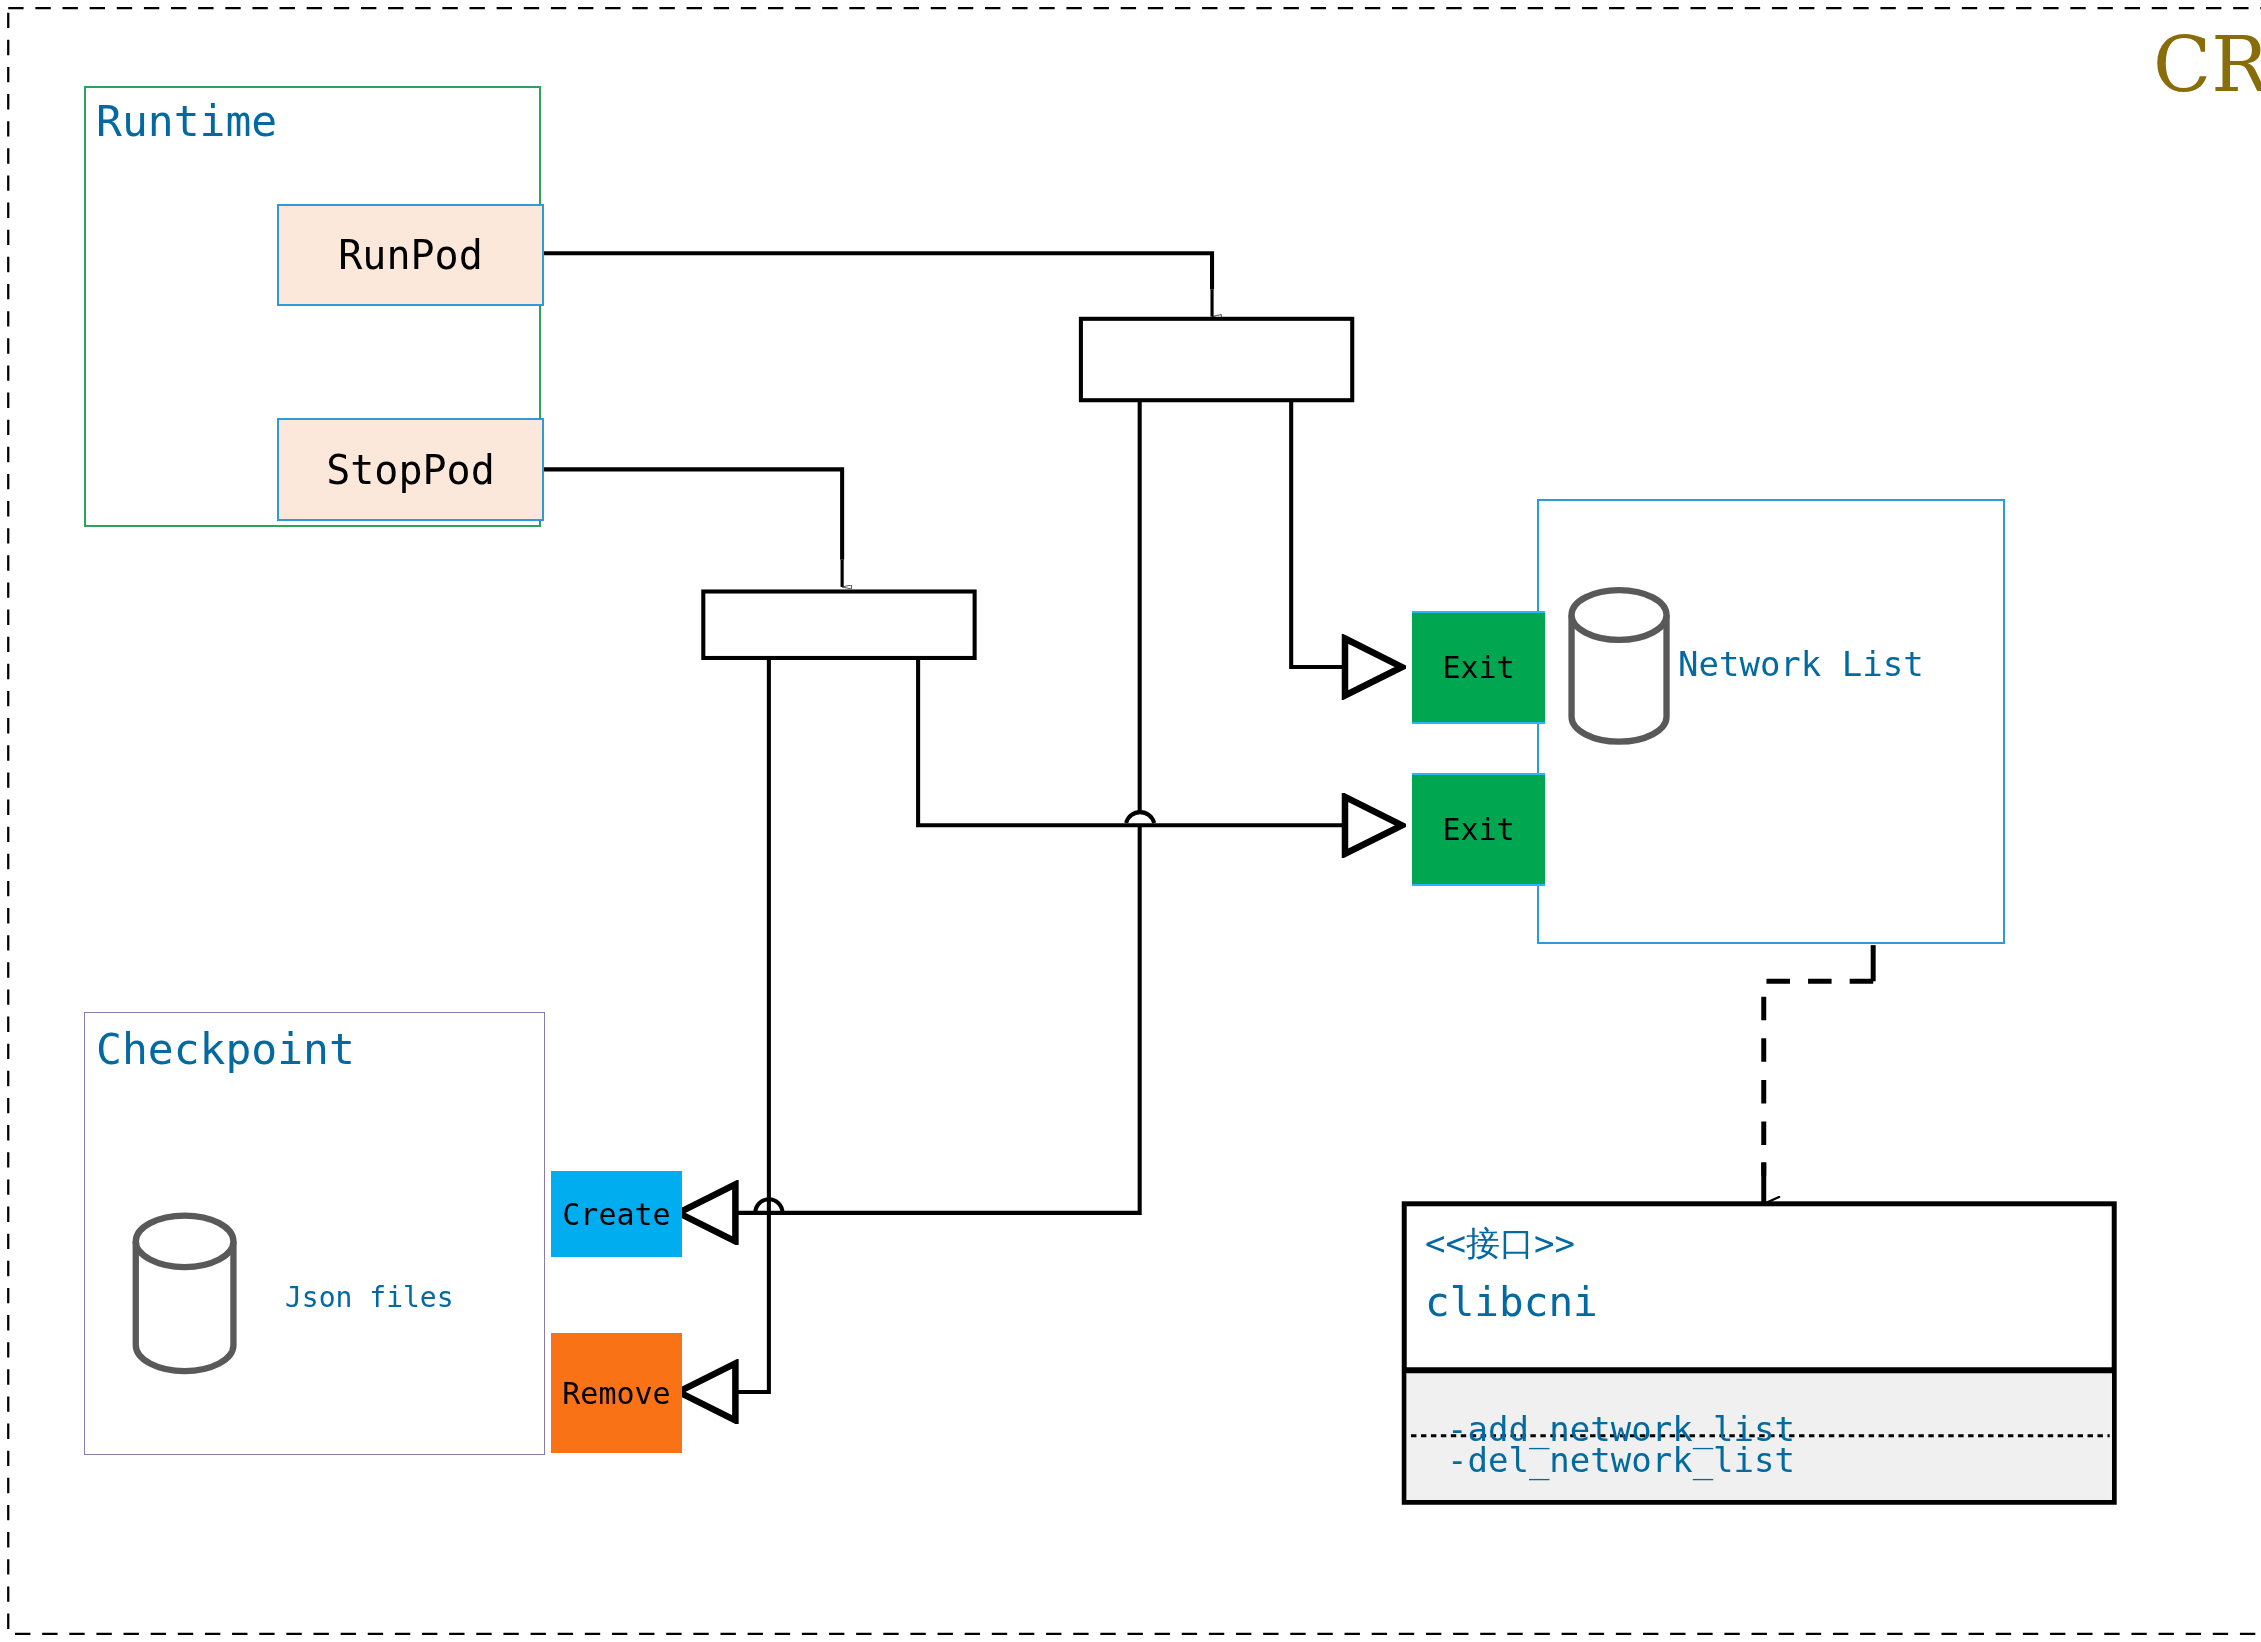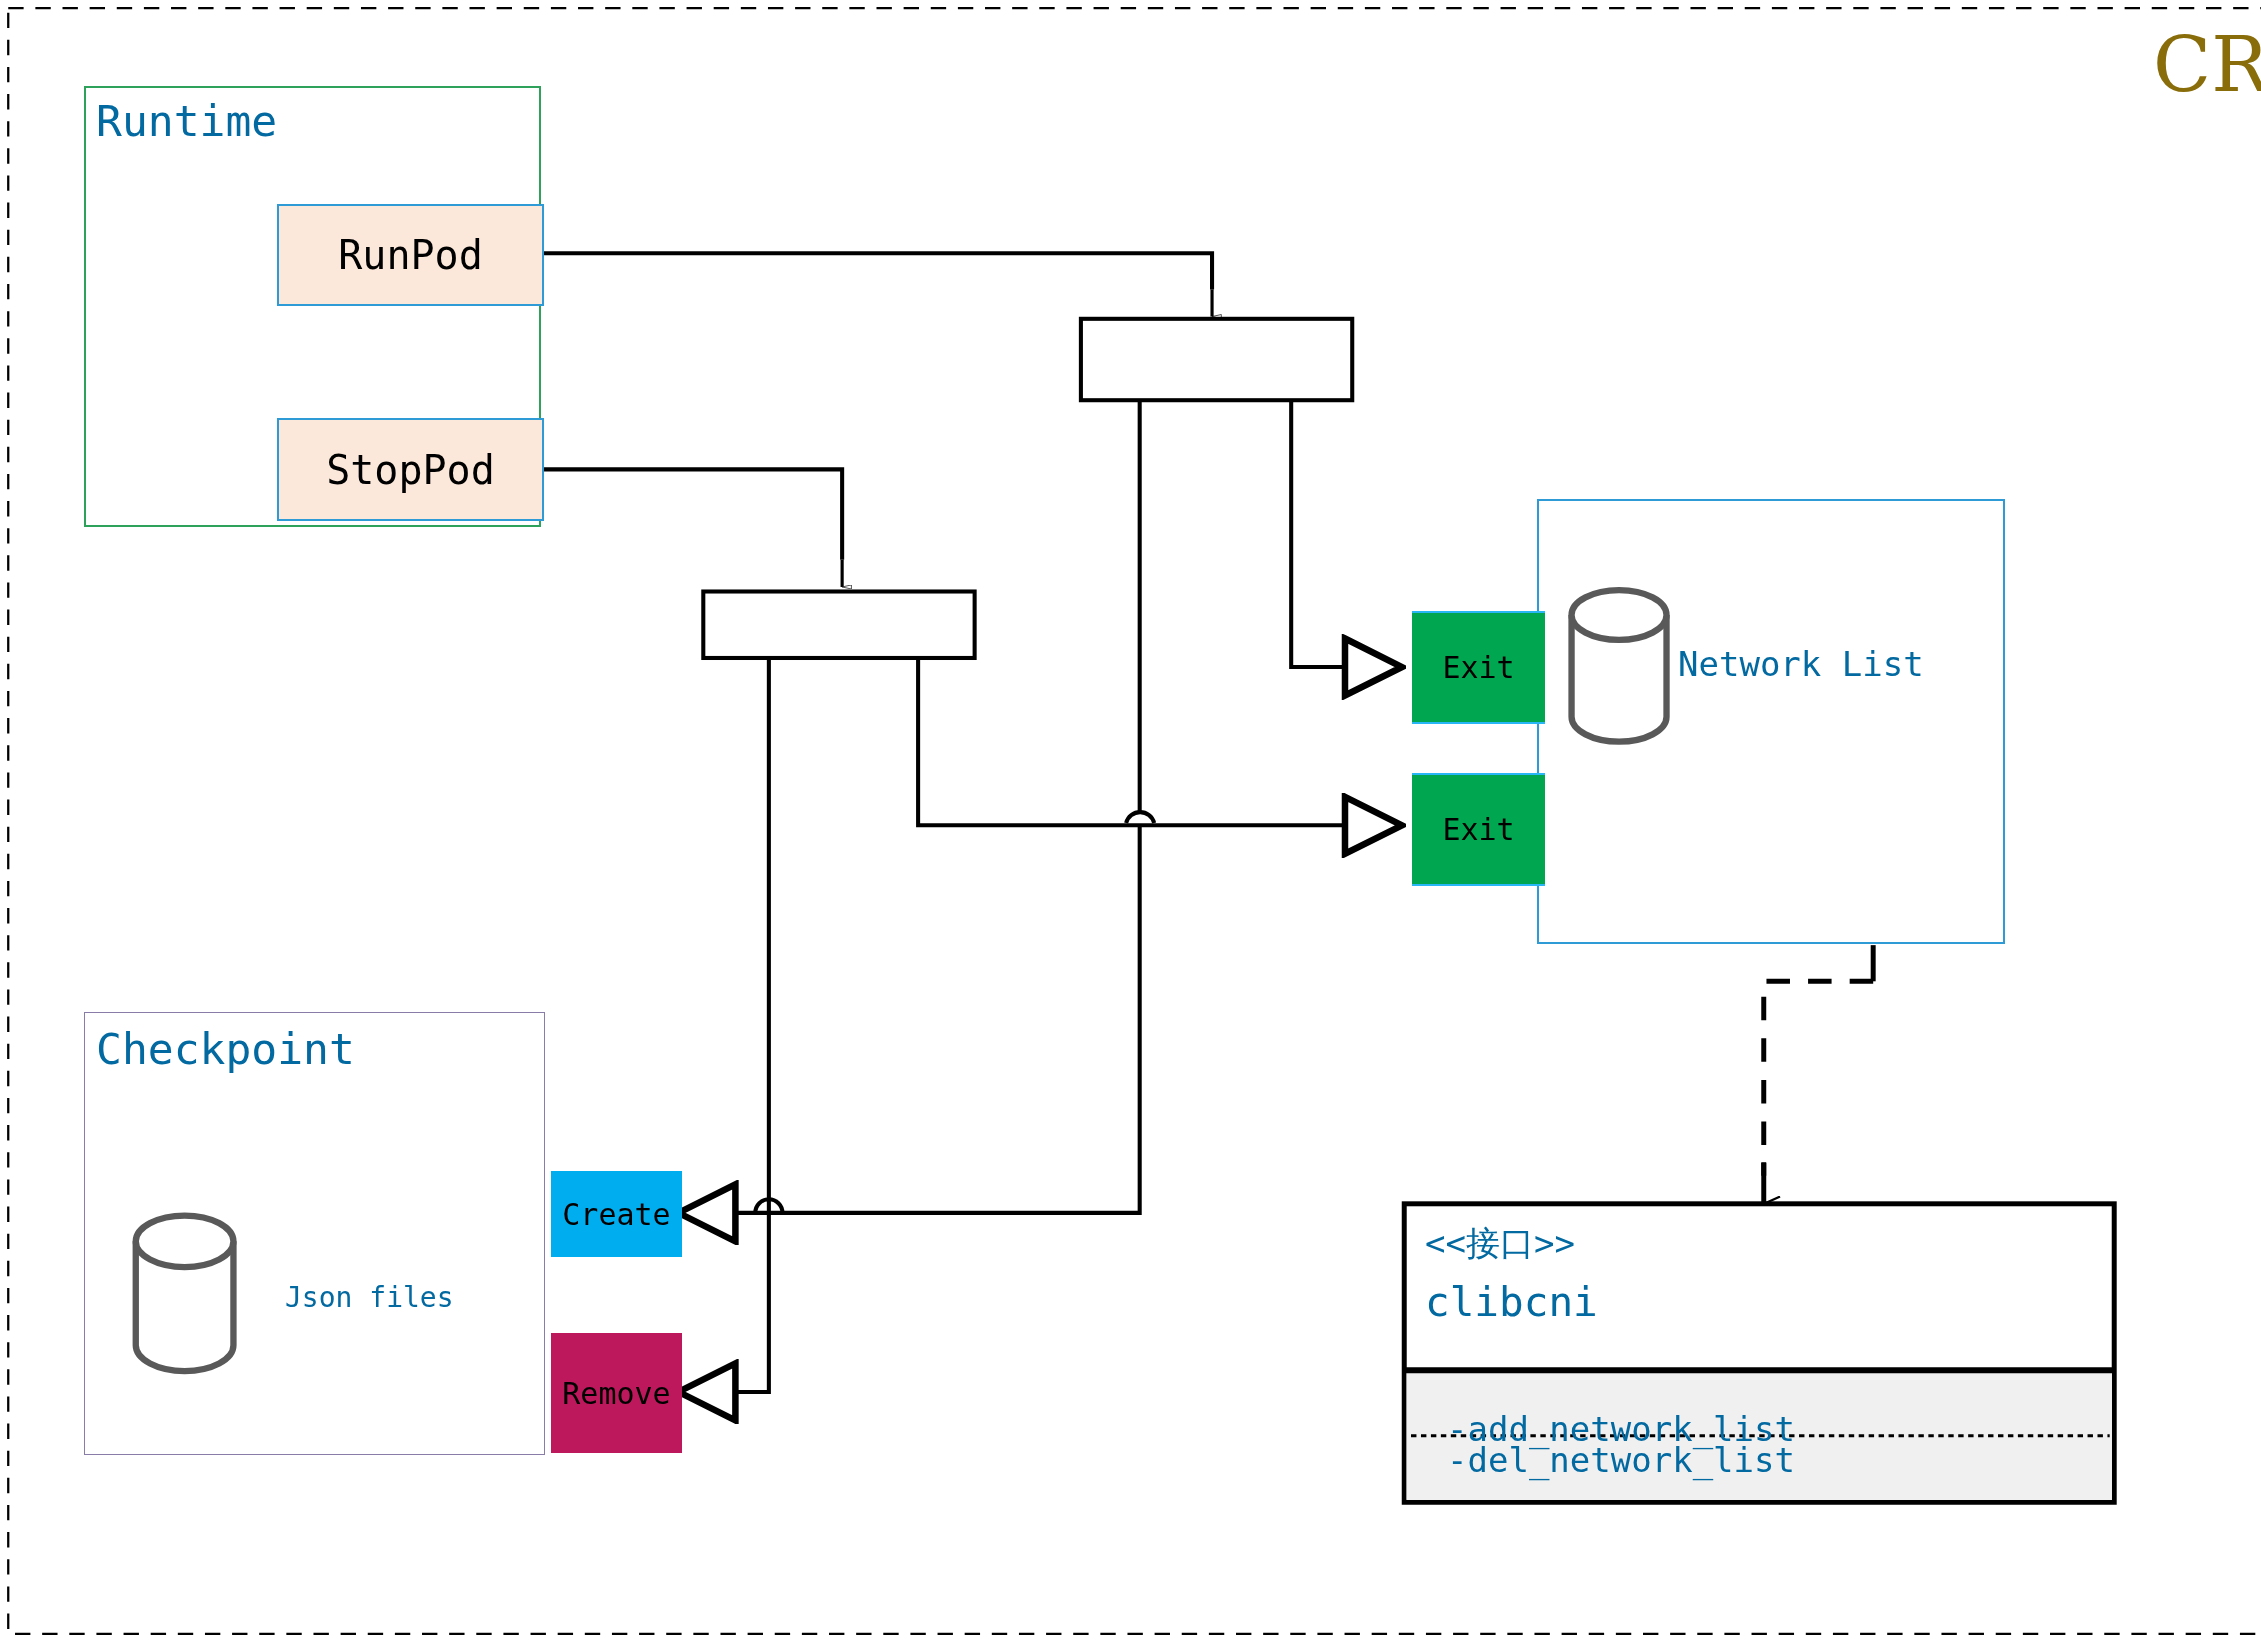--- a/index.html
+++ b/index.html
@@ -118,7 +118,7 @@
     <span>Create</span>
   </div>
 
-  <div class="box ctr mono" style="left:545px;top:1333px;width:131px;height:120px;background:#be185d;font-size:30px;">
+  <div class="box ctr mono" style="left:545px;top:1333px;width:131px;height:120px;background:#f97316;font-size:30px;">
     <span>Remove</span>
   </div>
 

